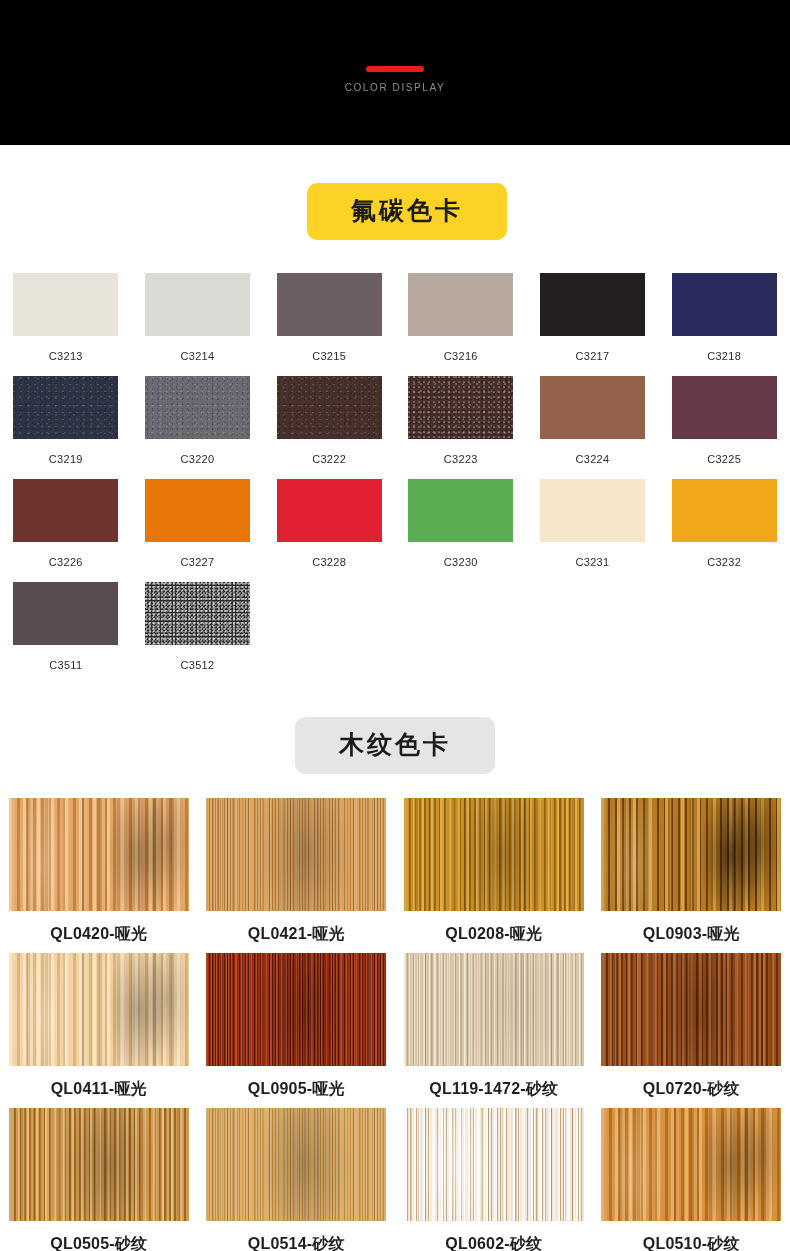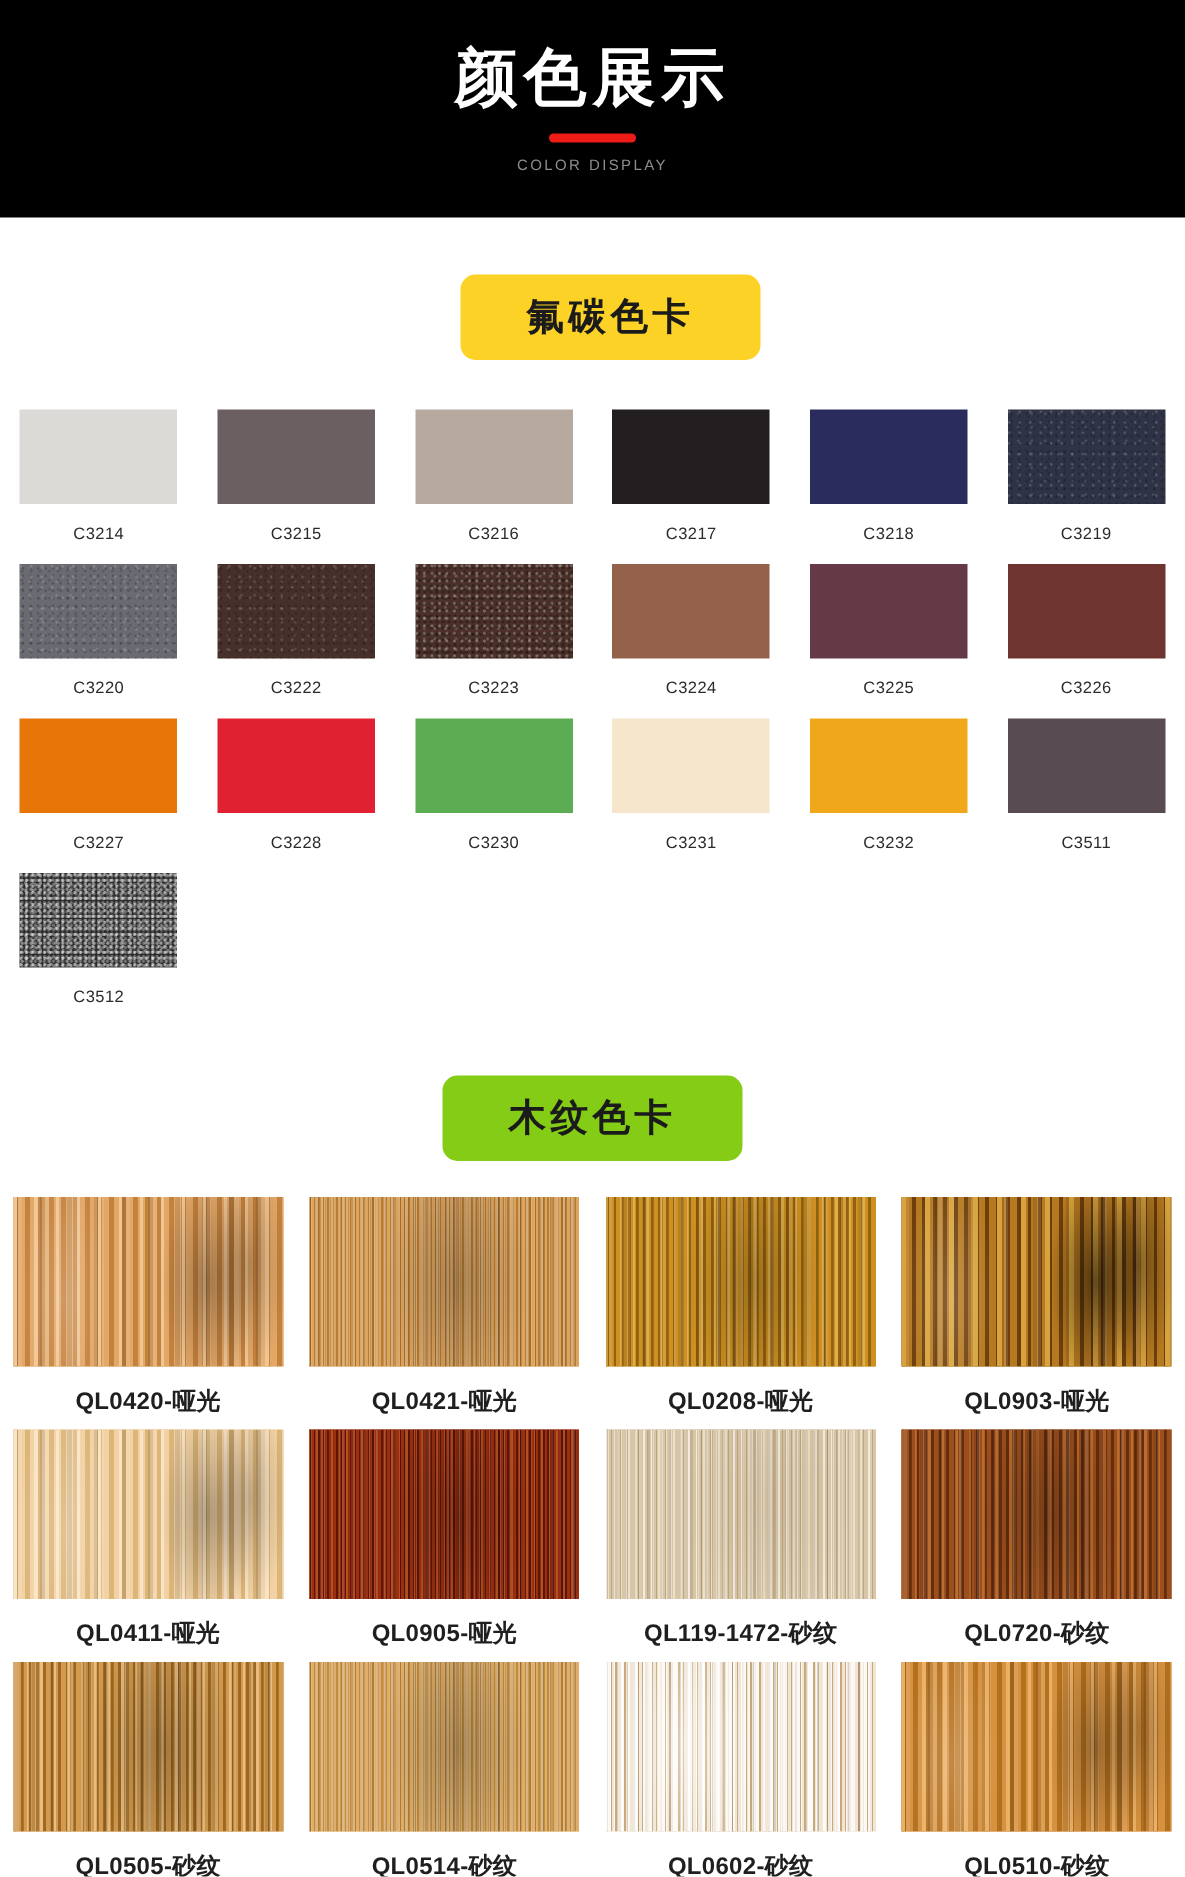--- a/index.html
+++ b/index.html
@@ -139,7 +139,6 @@
 <body>
 
 <div class="header" style="background: rgb(0, 0, 0);">
-  <div class="header-title">颜色展示</div>
   <div class="header-rule" style="background: rgb(238, 27, 22);"></div>
   <div class="header-sub">COLOR DISPLAY</div>
 </div>

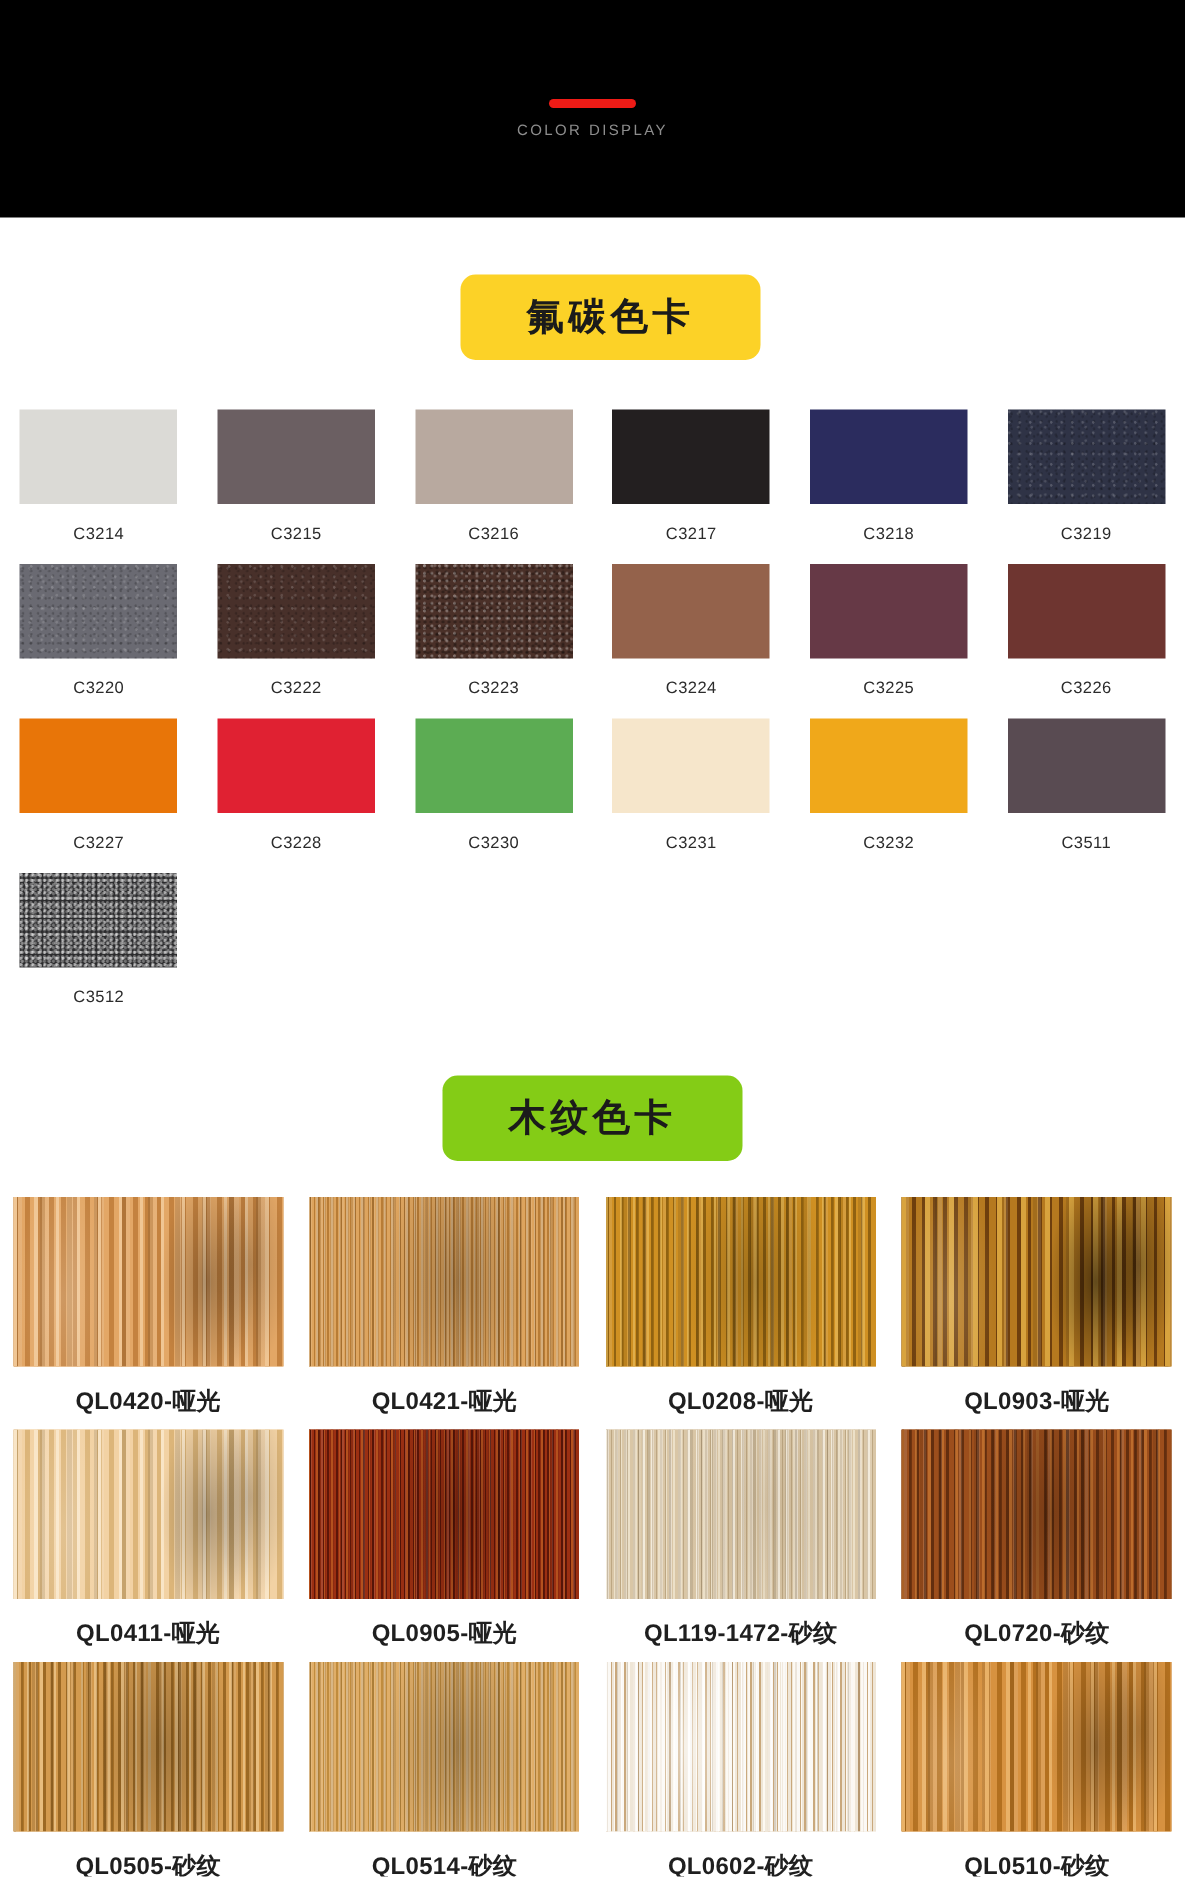--- a/index.html
+++ b/index.html
@@ -148,6 +148,10 @@
 </div>
 <div class="fc-grid" id="fc-grid">
     <div class="fc-cell">
+      <div class="fc-swatch " style="background: rgb(232, 228, 218);"></div>
+      <div class="fc-label">C3213</div>
+    </div>
+    <div class="fc-cell">
       <div class="fc-swatch " style="background: rgb(219, 218, 214);"></div>
       <div class="fc-label">C3214</div>
     </div>

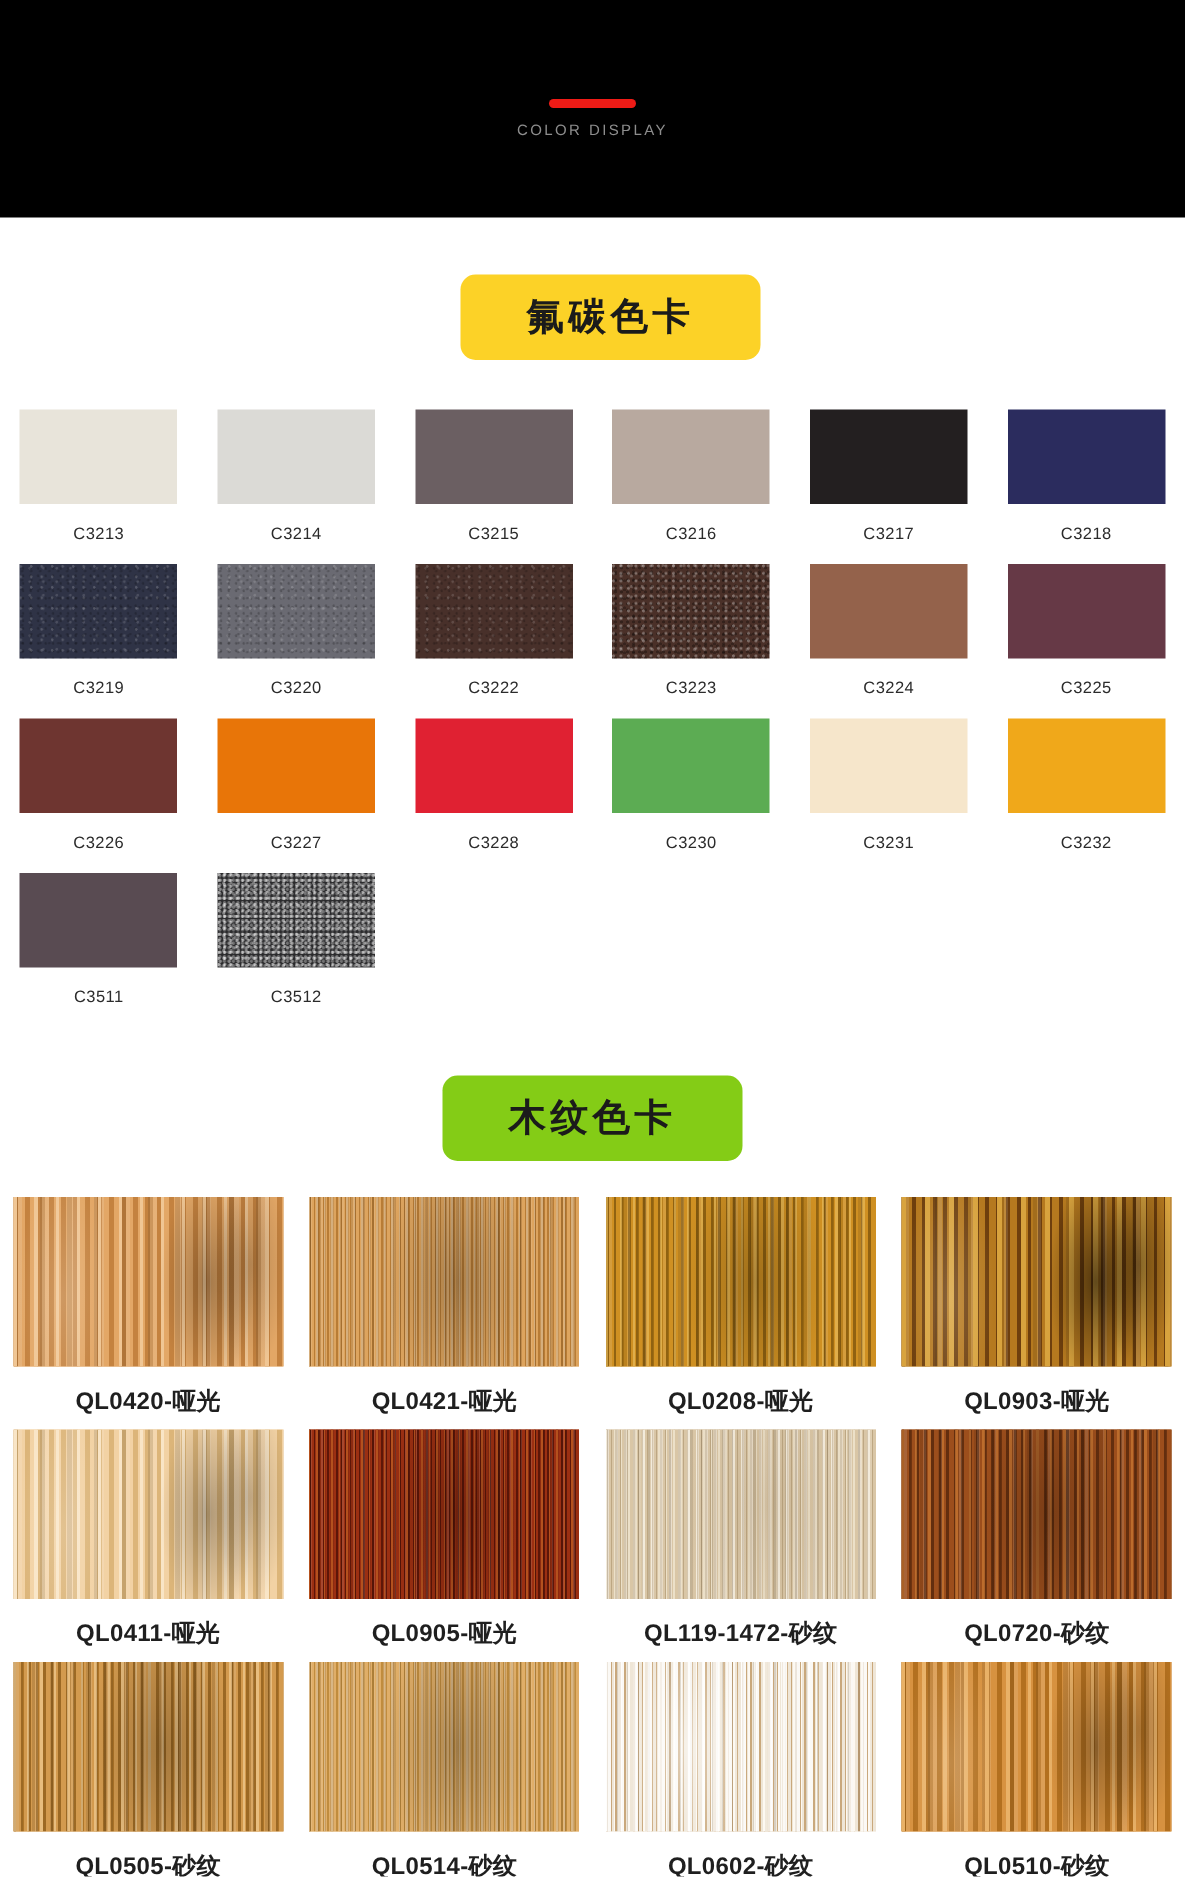--- a/index.html
+++ b/index.html
@@ -230,7 +230,7 @@
   </div>
 
 <div class="banner-wrap sec2-banner">
-  <div class="banner" style="background: #84cc16;">木纹色卡</div>
+  <div class="banner" style="background: #e5e5e5;">木纹色卡</div>
 </div>
 <div class="wood-grid" id="wood-grid">
     <div class="wood-cell">

